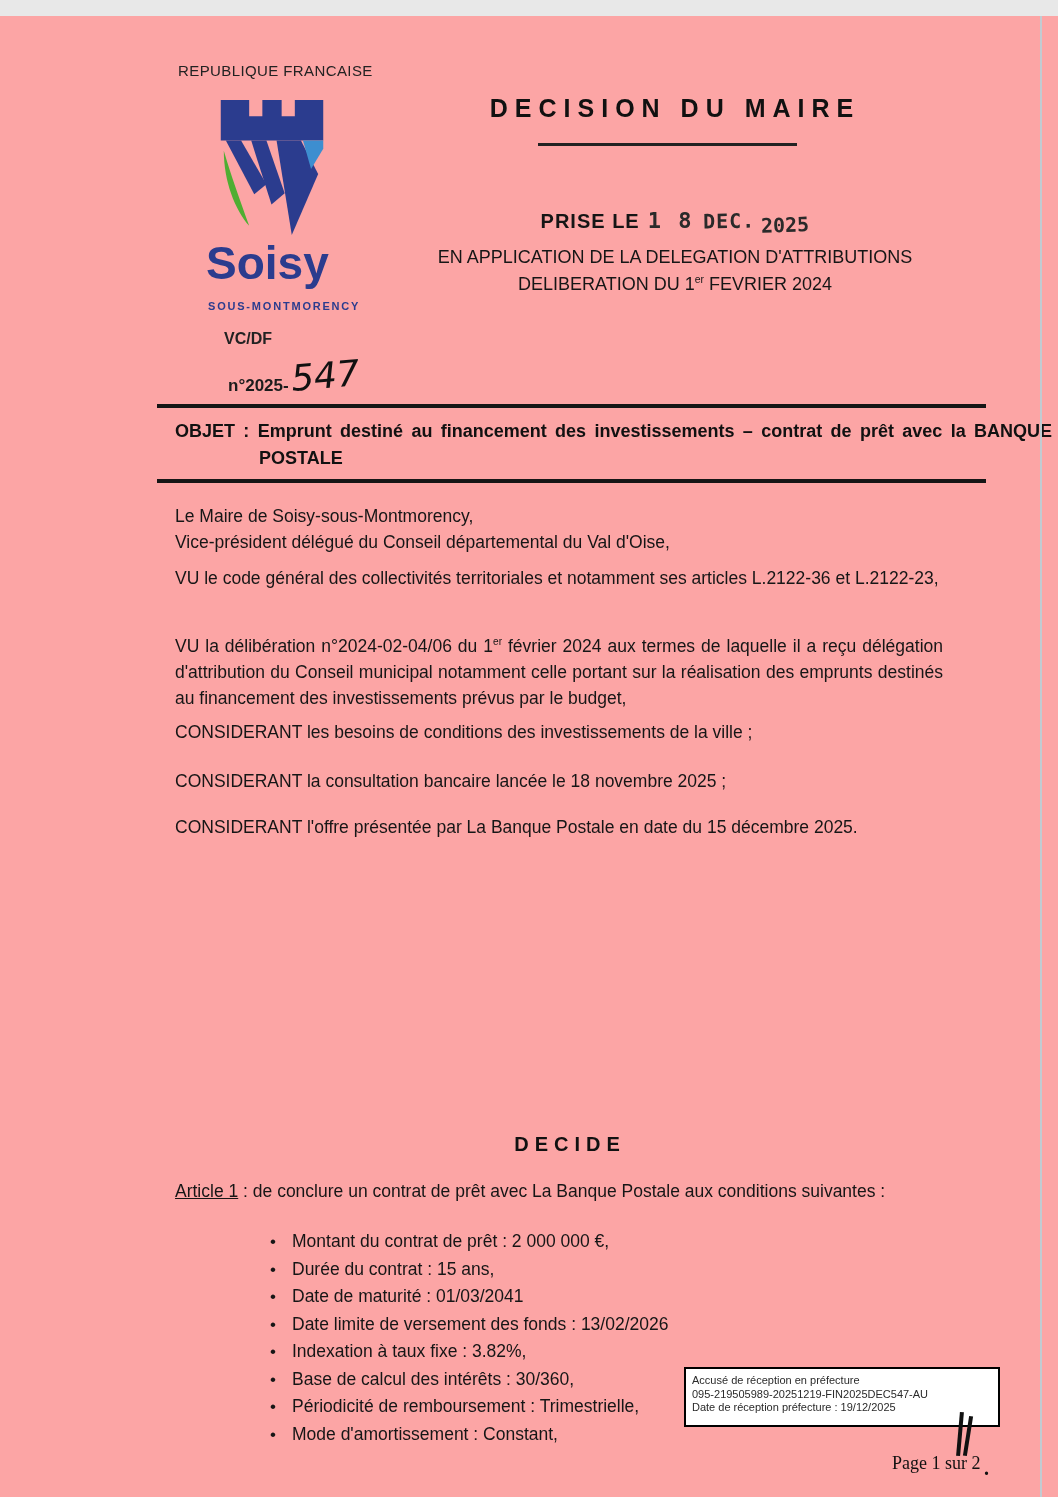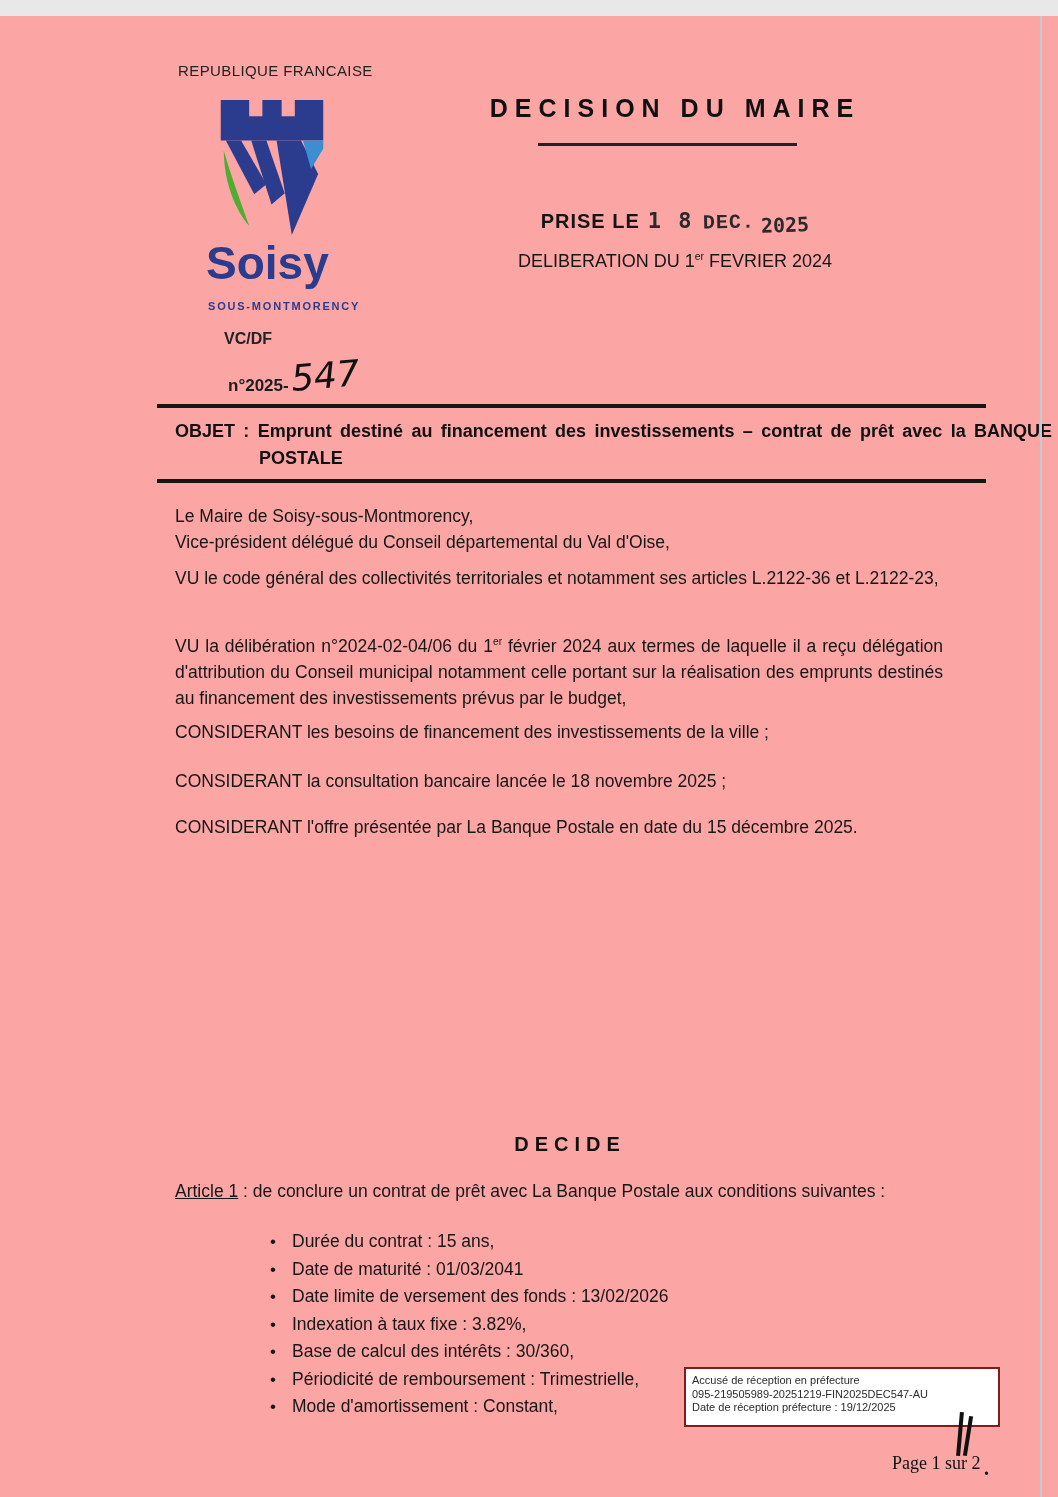--- a/index.html
+++ b/index.html
@@ -31,7 +31,7 @@
   .dateline .lbl{font-size:20px;font-weight:bold;letter-spacing:1px;color:#151515;}
   .stamp{font-family:"DejaVu Sans Mono",monospace;font-weight:bold;color:#2a2a2a;}
   .stamp .d{font-size:22px;letter-spacing:2px;margin-left:8px;}
-  .stamp .m{font-size:20px;letter-spacing:1px;display:inline-block;transform:rotate(-1deg);font-family:Liberation Mono, monospace;}
+  .stamp .m{font-size:20px;letter-spacing:1px;display:inline-block;transform:rotate(-1deg);}
   .stamp .y{font-size:20px;display:inline-block;transform:rotate(-2deg);position:relative;top:4px;margin-left:6px;}
   .apptext{left:425px;top:230px;width:500px;text-align:center;font-size:18px;line-height:22.5px;color:#161616;}
   sup{font-size:.58em;}

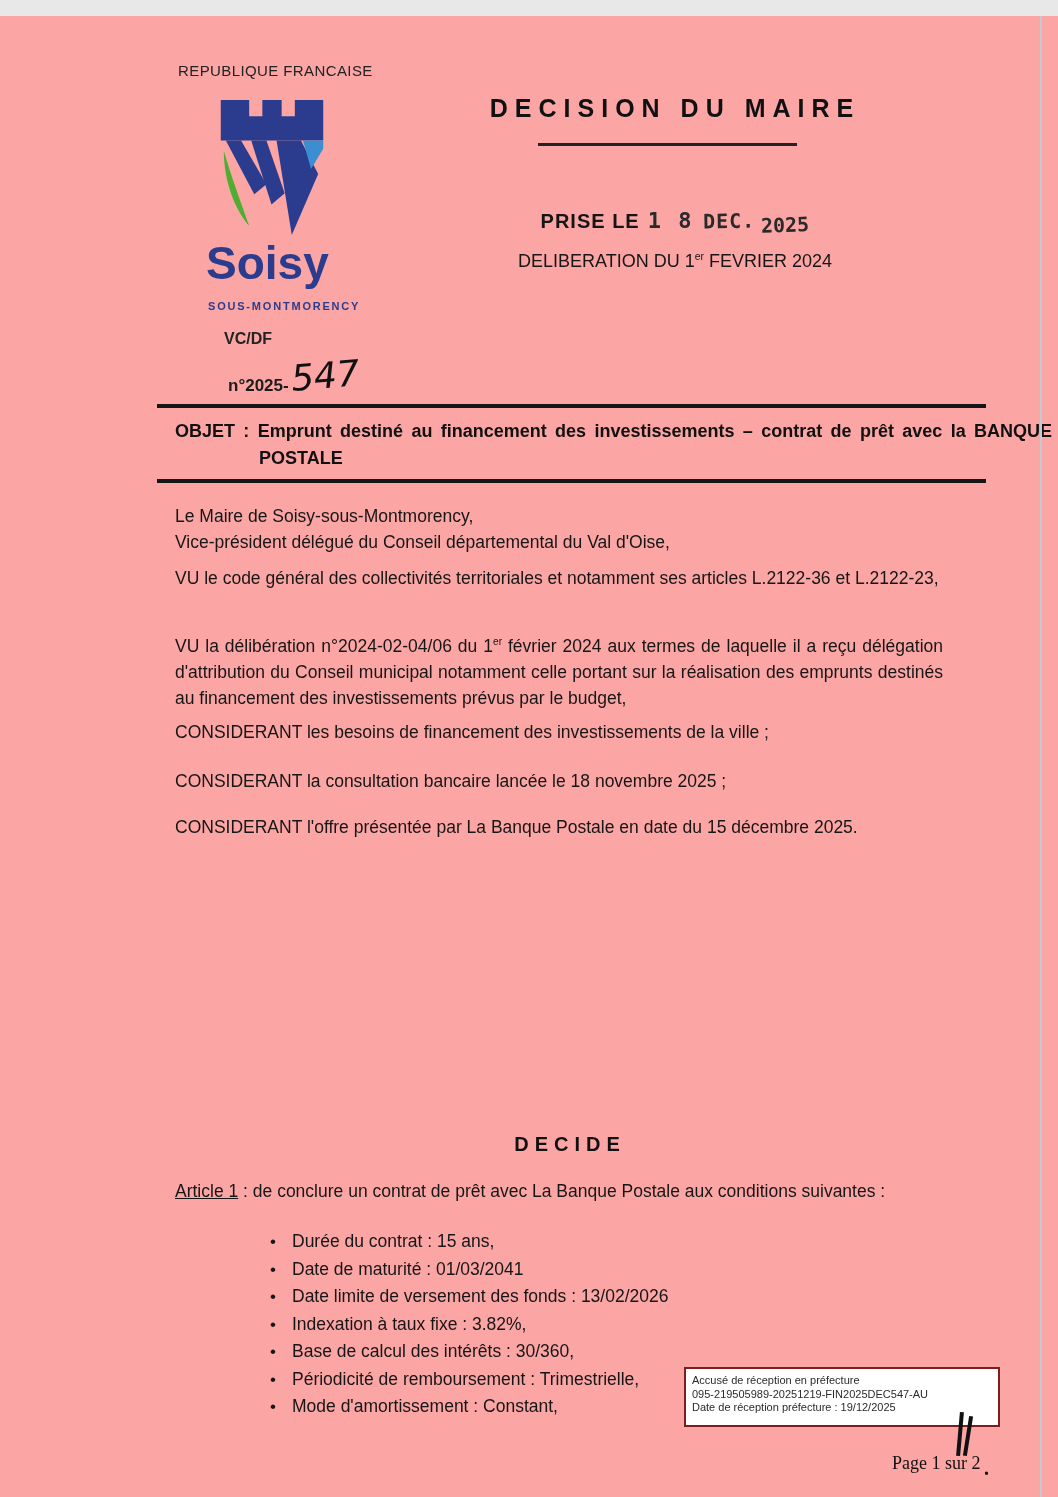--- a/index.html
+++ b/index.html
@@ -104,6 +104,7 @@
   </div>
 
   <div class="abs apptext">
+    <div>EN APPLICATION DE LA DELEGATION D'ATTRIBUTIONS</div>
     <div><span>DELIBERATION DU 1</span><sup>er</sup><span> FEVRIER 2024</span></div>
   </div>
 

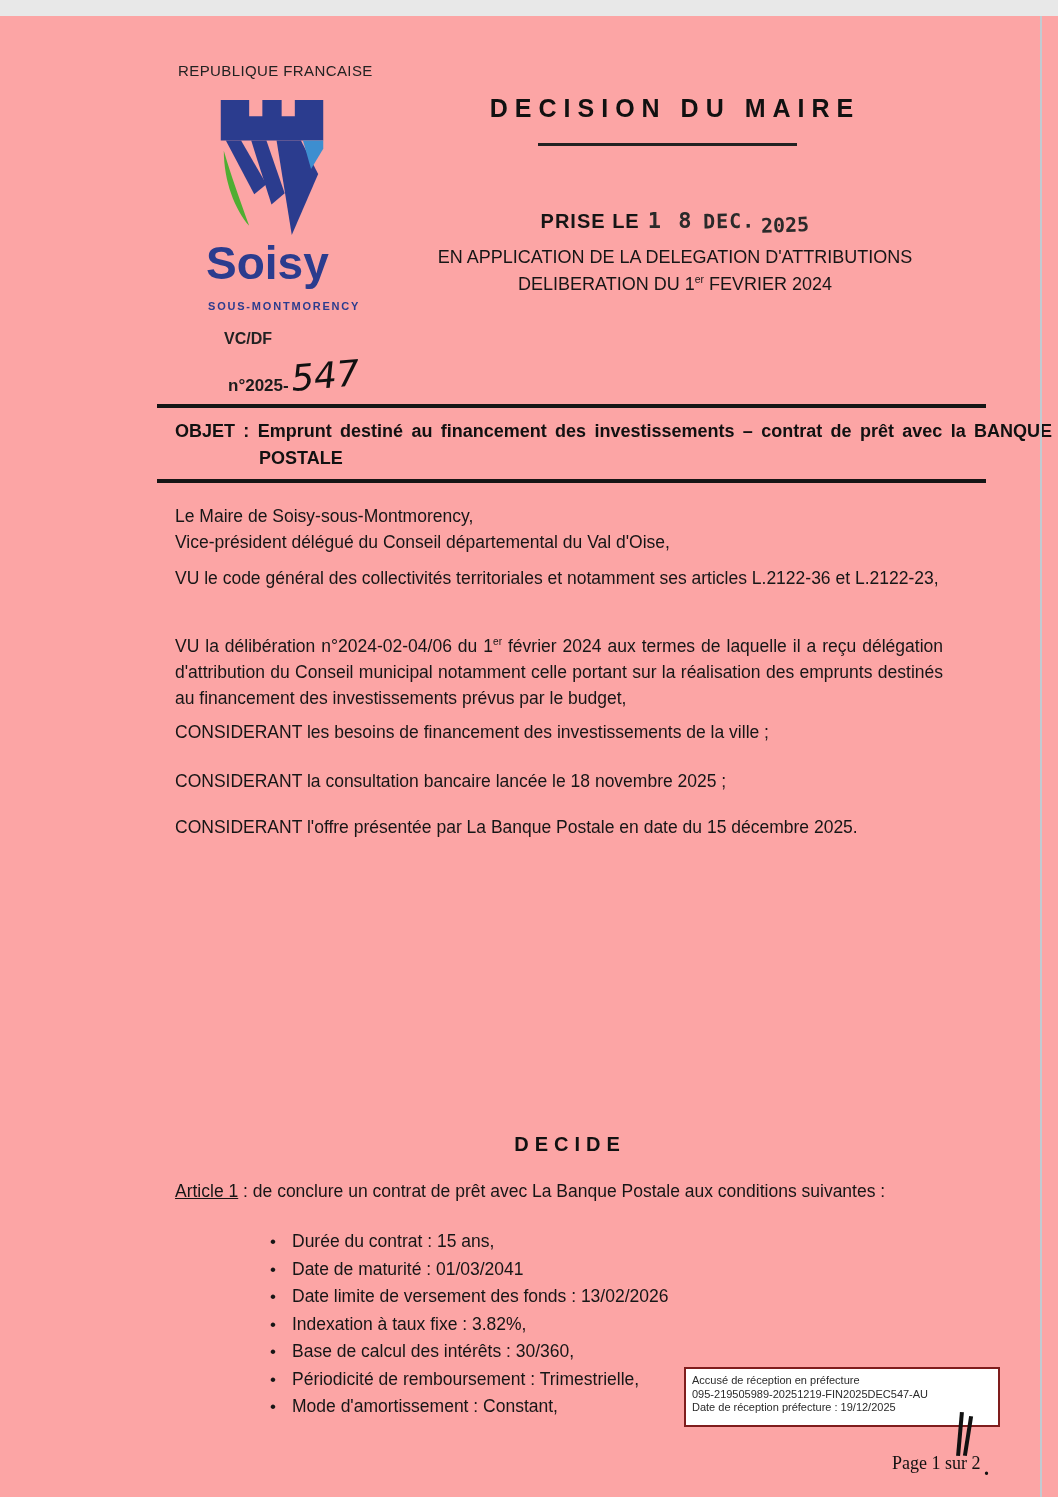--- a/index.html
+++ b/index.html
@@ -126,7 +126,7 @@
   </div>
 
   <div class="abs para c1">
-    <span class="b">CONSIDERANT</span><span> les besoins de financement des investissements de la ville ;</span>
+    <span class="b">CONSIDERANT</span><span> les besoins de conditions des investissements de la ville ;</span>
   </div>
   <div class="abs para c2">
     <span class="b">CONSIDERANT</span><span> la consultation bancaire lancée le 18 novembre 2025 ;</span>

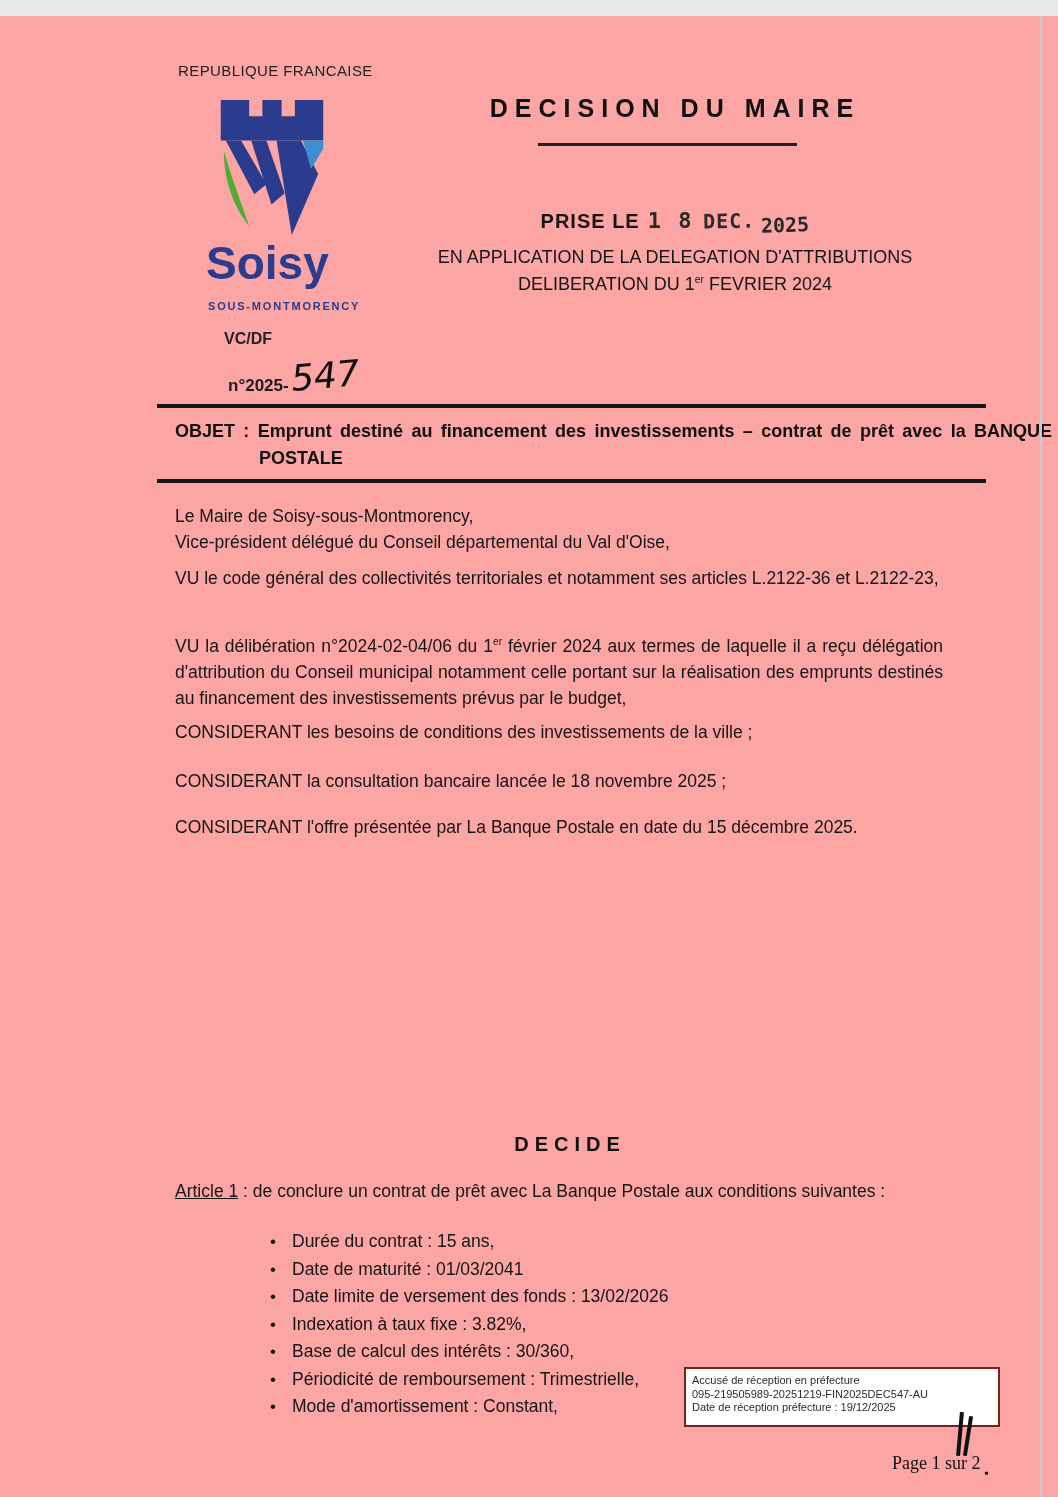--- a/index.html
+++ b/index.html
@@ -142,6 +142,7 @@
   </div>
 
   <ul class="abs bullets">
+    <li>Montant du contrat de prêt : 2 000 000 €,</li>
     <li>Durée du contrat : 15 ans,</li>
     <li>Date de maturité : 01/03/2041</li>
     <li>Date limite de versement des fonds : 13/02/2026</li>

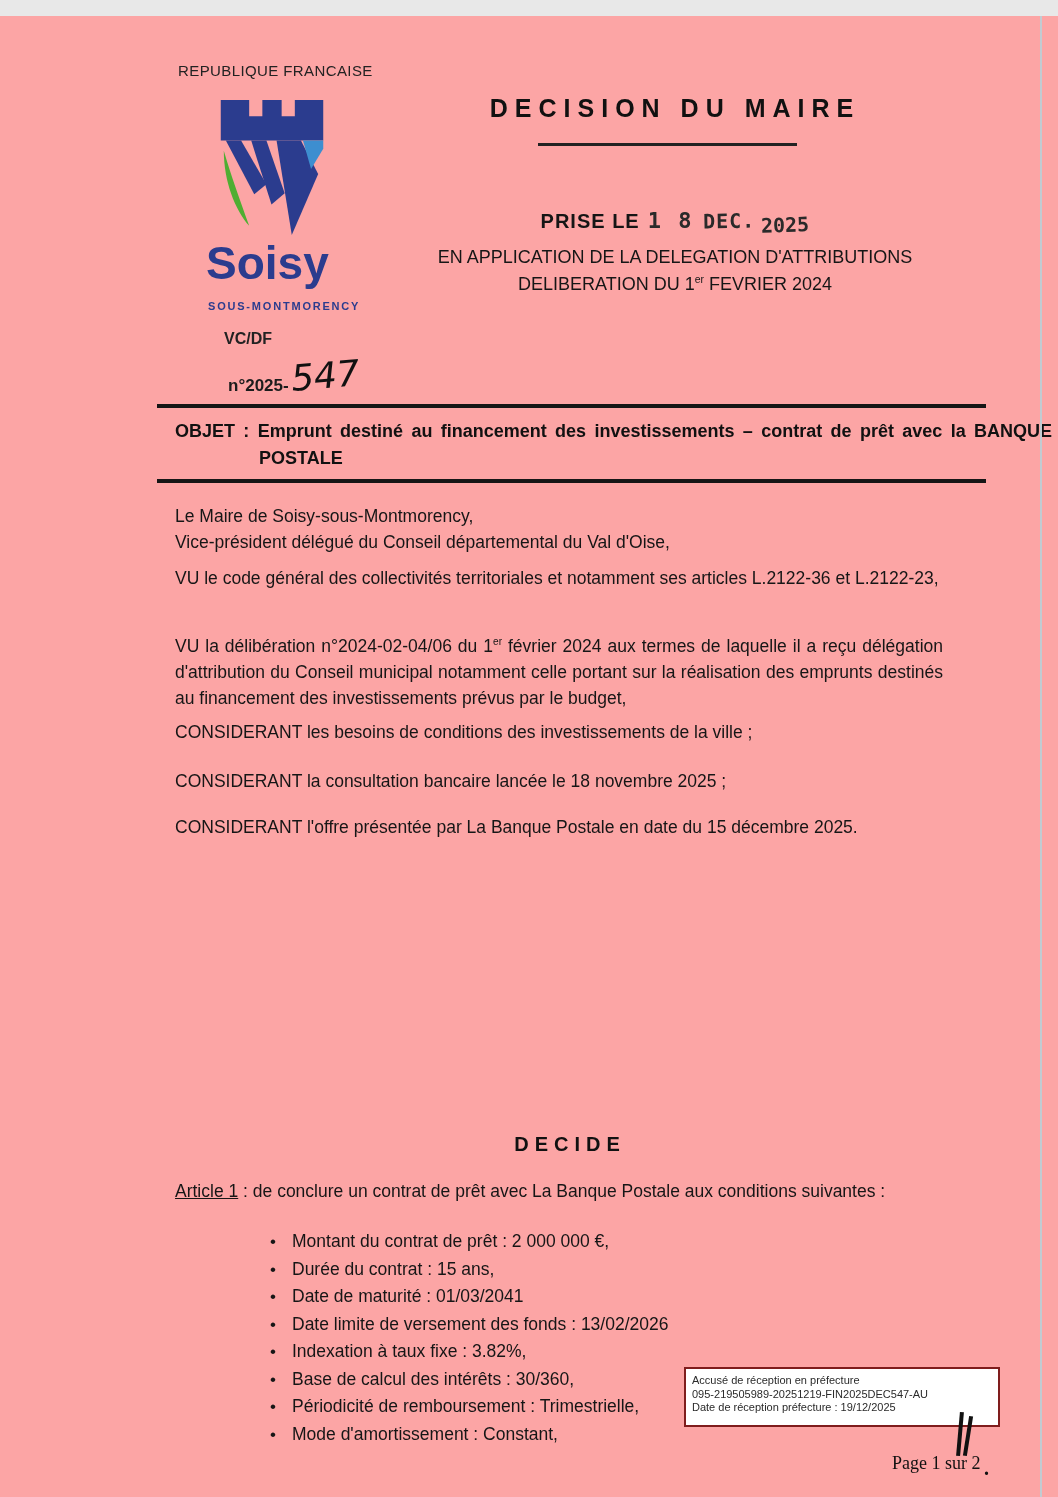--- a/index.html
+++ b/index.html
@@ -60,7 +60,7 @@
   .bullets li::before{content:"•";position:absolute;left:0;top:0;font-size:17px;}
   
   .pref{
-    left:684px;top:1351px;width:300px;min-height:46px;background:#fff;border:2px solid #7f1d1d;
+    left:684px;top:1351px;width:300px;min-height:46px;background:#fff;border:2px solid #000000;
     padding:5px 6px;font-size:11px;line-height:13.5px;color:#2a2a2a;z-index:5;
   }
   

